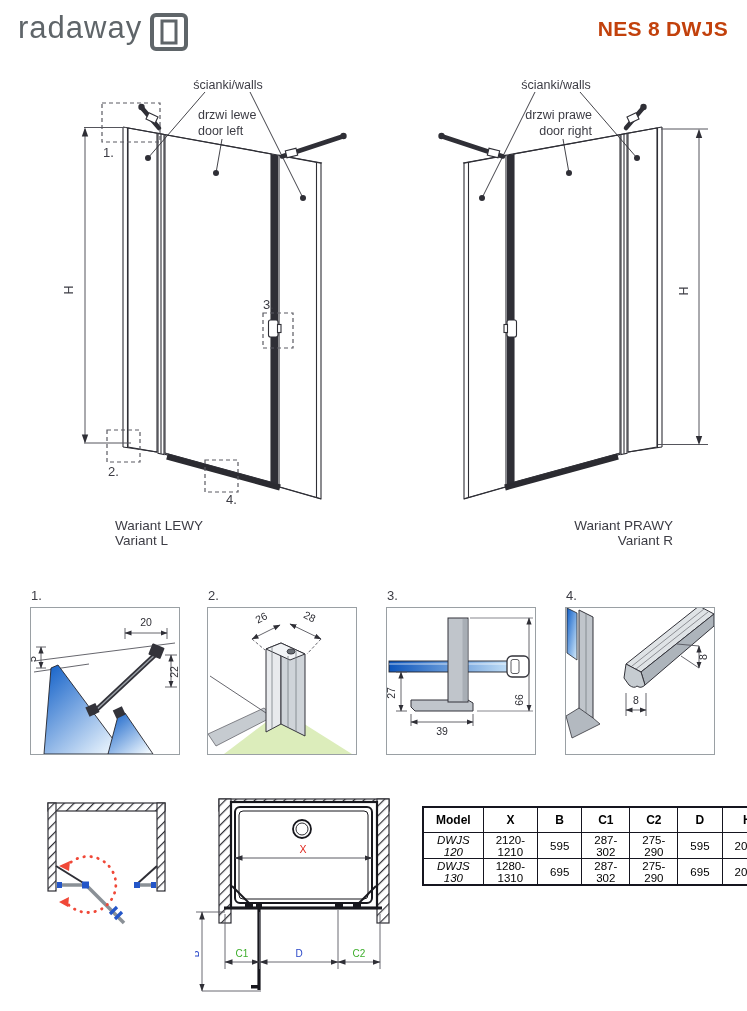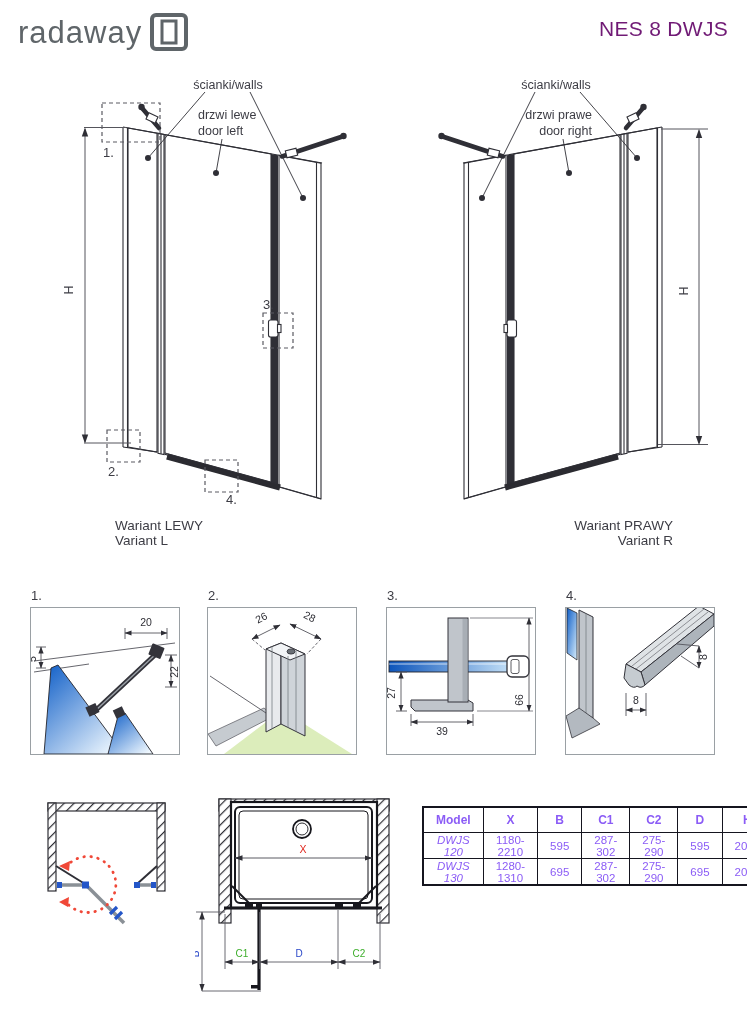--- a/index.html
+++ b/index.html
@@ -6,7 +6,7 @@
   .page{position:relative;width:747px;height:1011px;background:#ffffff;
         font-family:"Liberation Sans",sans-serif;overflow:hidden;}
   
-  .logo{position:absolute;left:18px;top:12px;display:flex;align-items:center;gap:7px;}
+  .logo{position:absolute;left:18px;top:12px;display:flex;gap:7px;}
   .logo-text{font-size:31px;color:#5f6569;letter-spacing:1px;line-height:1;font-weight:400;}
   .title{position:absolute;right:19px;top:17px;font-size:21px;font-weight:400;color:#701a75;letter-spacing:.3px;}
   

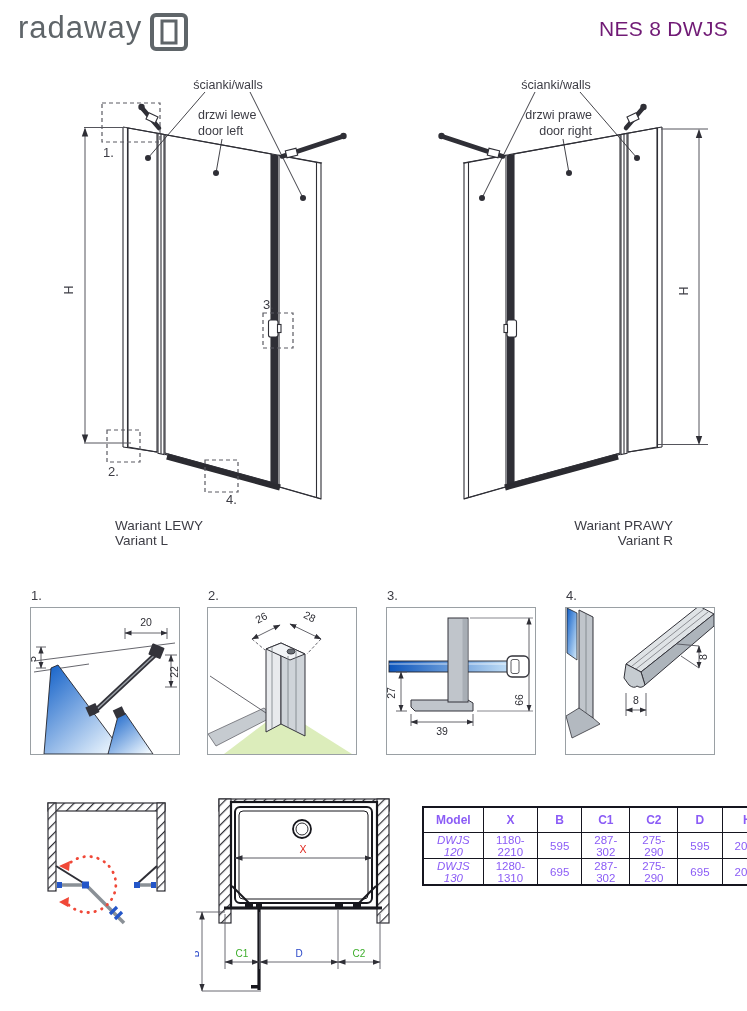--- a/index.html
+++ b/index.html
@@ -8,7 +8,7 @@
   
   .logo{position:absolute;left:18px;top:12px;display:flex;gap:7px;}
   .logo-text{font-size:31px;color:#5f6569;letter-spacing:1px;line-height:1;font-weight:400;}
-  .title{position:absolute;right:19px;top:17px;font-size:21px;font-weight:400;color:#701a75;letter-spacing:.3px;}
+  .title{position:absolute;right:19px;top:17px;font-size:21px;font-weight:700;color:#c2410c;letter-spacing:.3px;}
   
   svg text{font-family:"Liberation Sans",sans-serif;}
   .lbl{font-size:12.5px;fill:#3c3c44;}

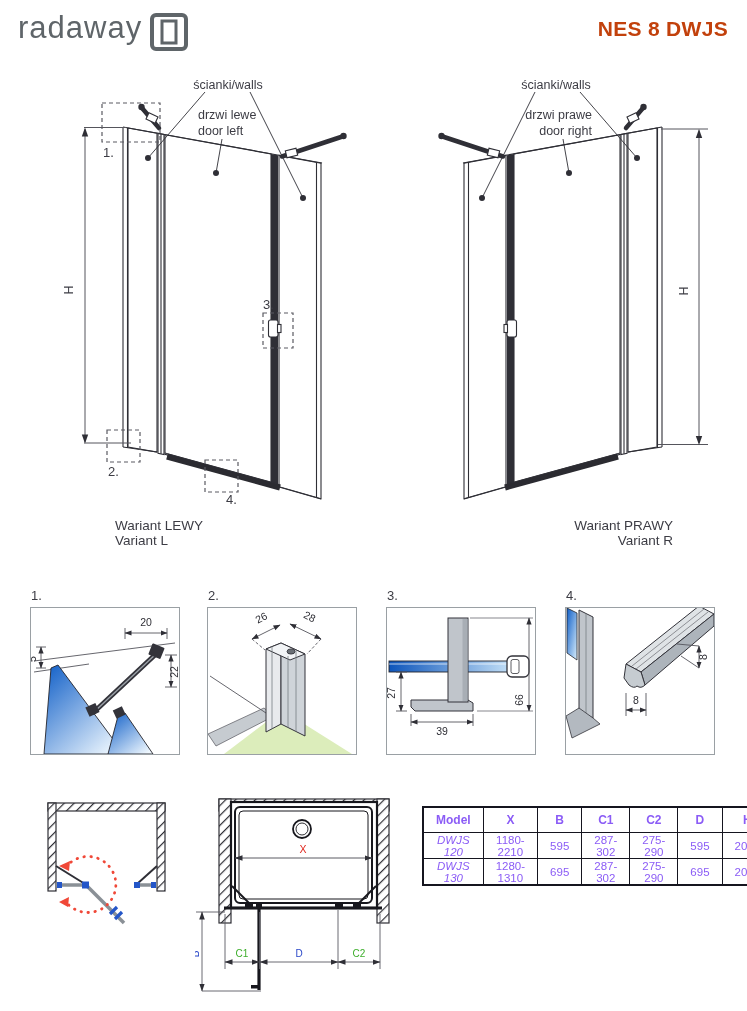--- a/index.html
+++ b/index.html
@@ -23,7 +23,7 @@
   .spec-table{position:absolute;left:422px;top:806px;border-collapse:collapse;table-layout:fixed;
               border:2.5px solid #15151f;background:#fff;}
   .spec-table th,.spec-table td{border:1.5px solid #15151f;text-align:center;vertical-align:middle;
-              padding:0 12px;color:#8b5cf6;font-size:11.5px;}
+              padding:0 12px;color:#000000;font-size:11.5px;}
   .spec-table th{font-size:12px;font-weight:bold;height:24px;}
   .spec-table td{height:25px;}
   .model-cell{font-weight:normal;font-style:italic;}

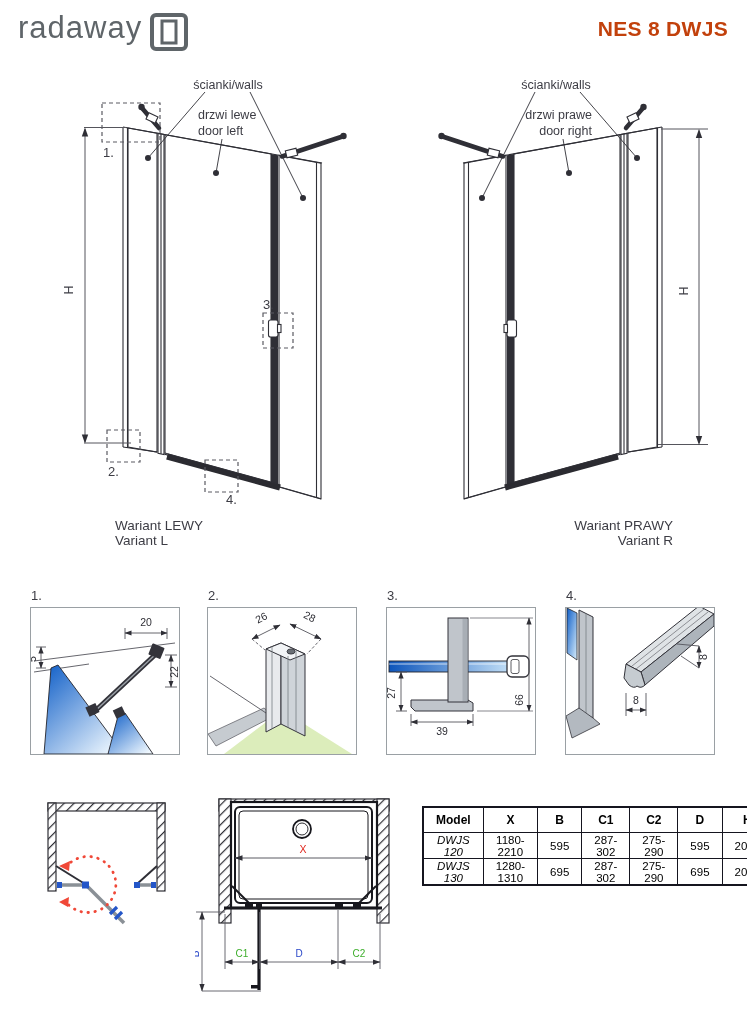--- a/index.html
+++ b/index.html
@@ -363,7 +363,7 @@
     <tbody>
       <tr>
         <td class="model-cell">DWJS 120</td>
-        <td>1180-2210</td>
+        <td>2120-1210</td>
         <td>595</td>
         <td>287-302</td>
         <td>275-290</td>

